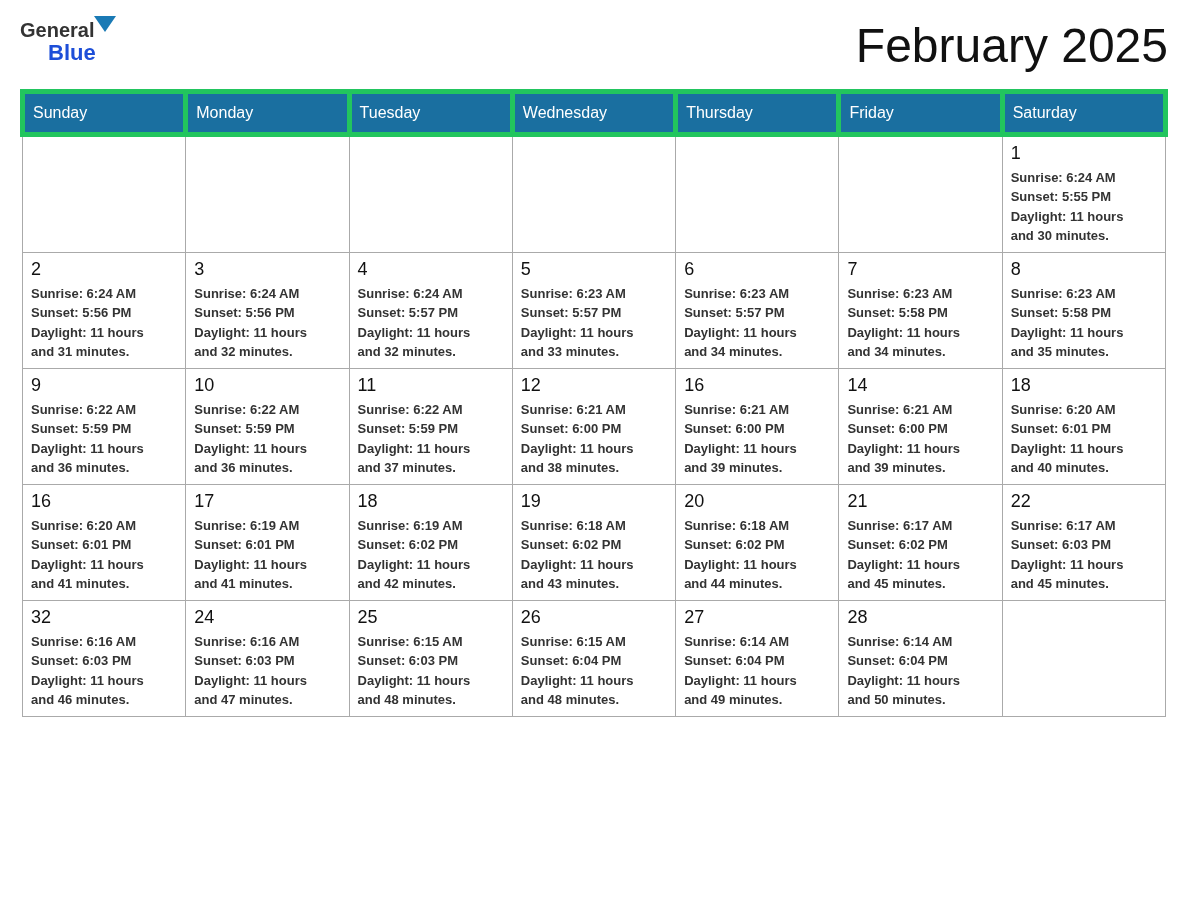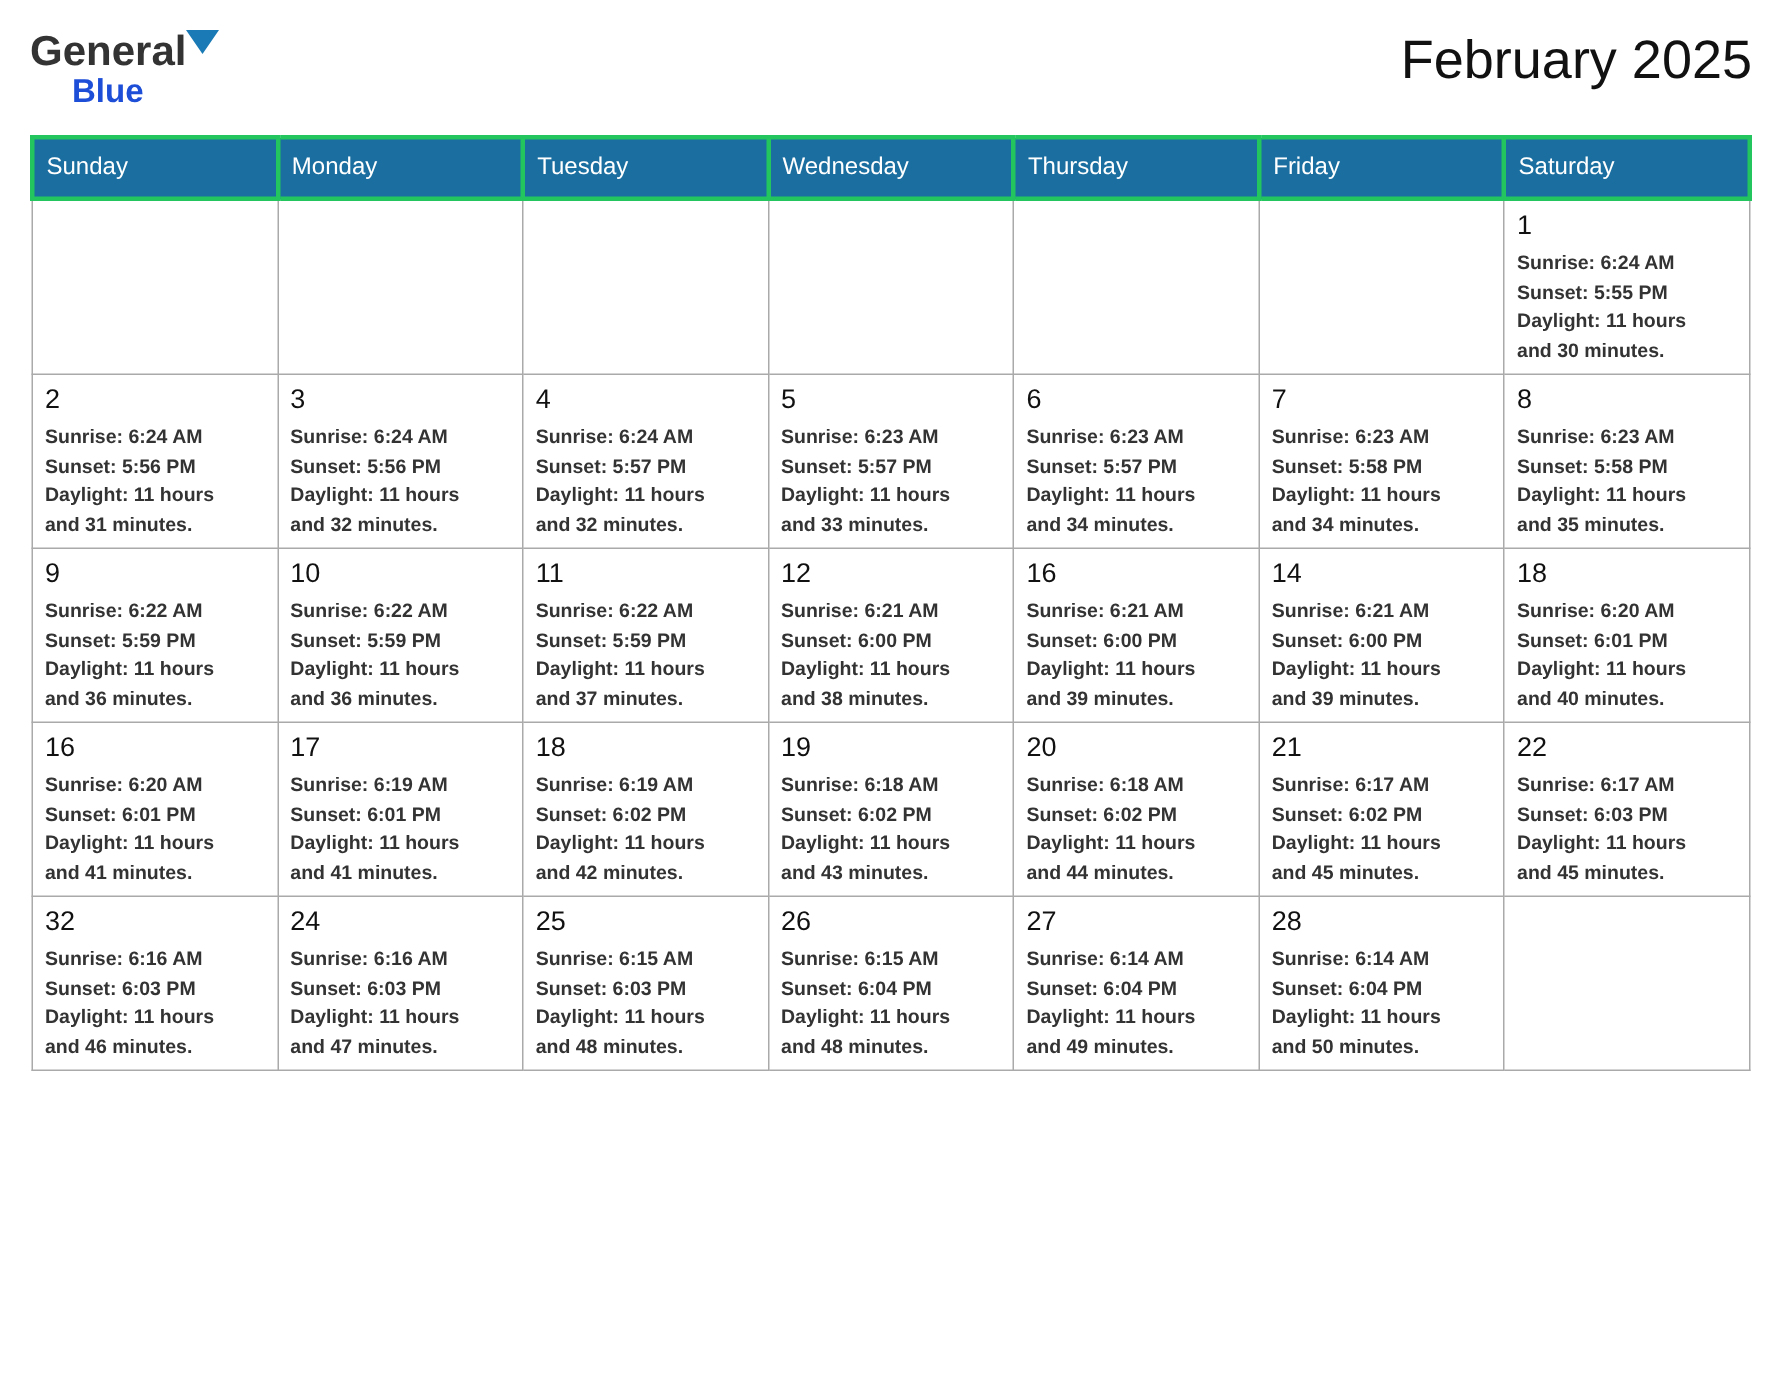--- a/index.html
+++ b/index.html
@@ -22,7 +22,7 @@
       align-items: flex-start;
     }
     .logo-general {
-      font-size: 28px;
+      font-size: 20px;
       font-weight: bold;
       color: #333;
       line-height: 1;

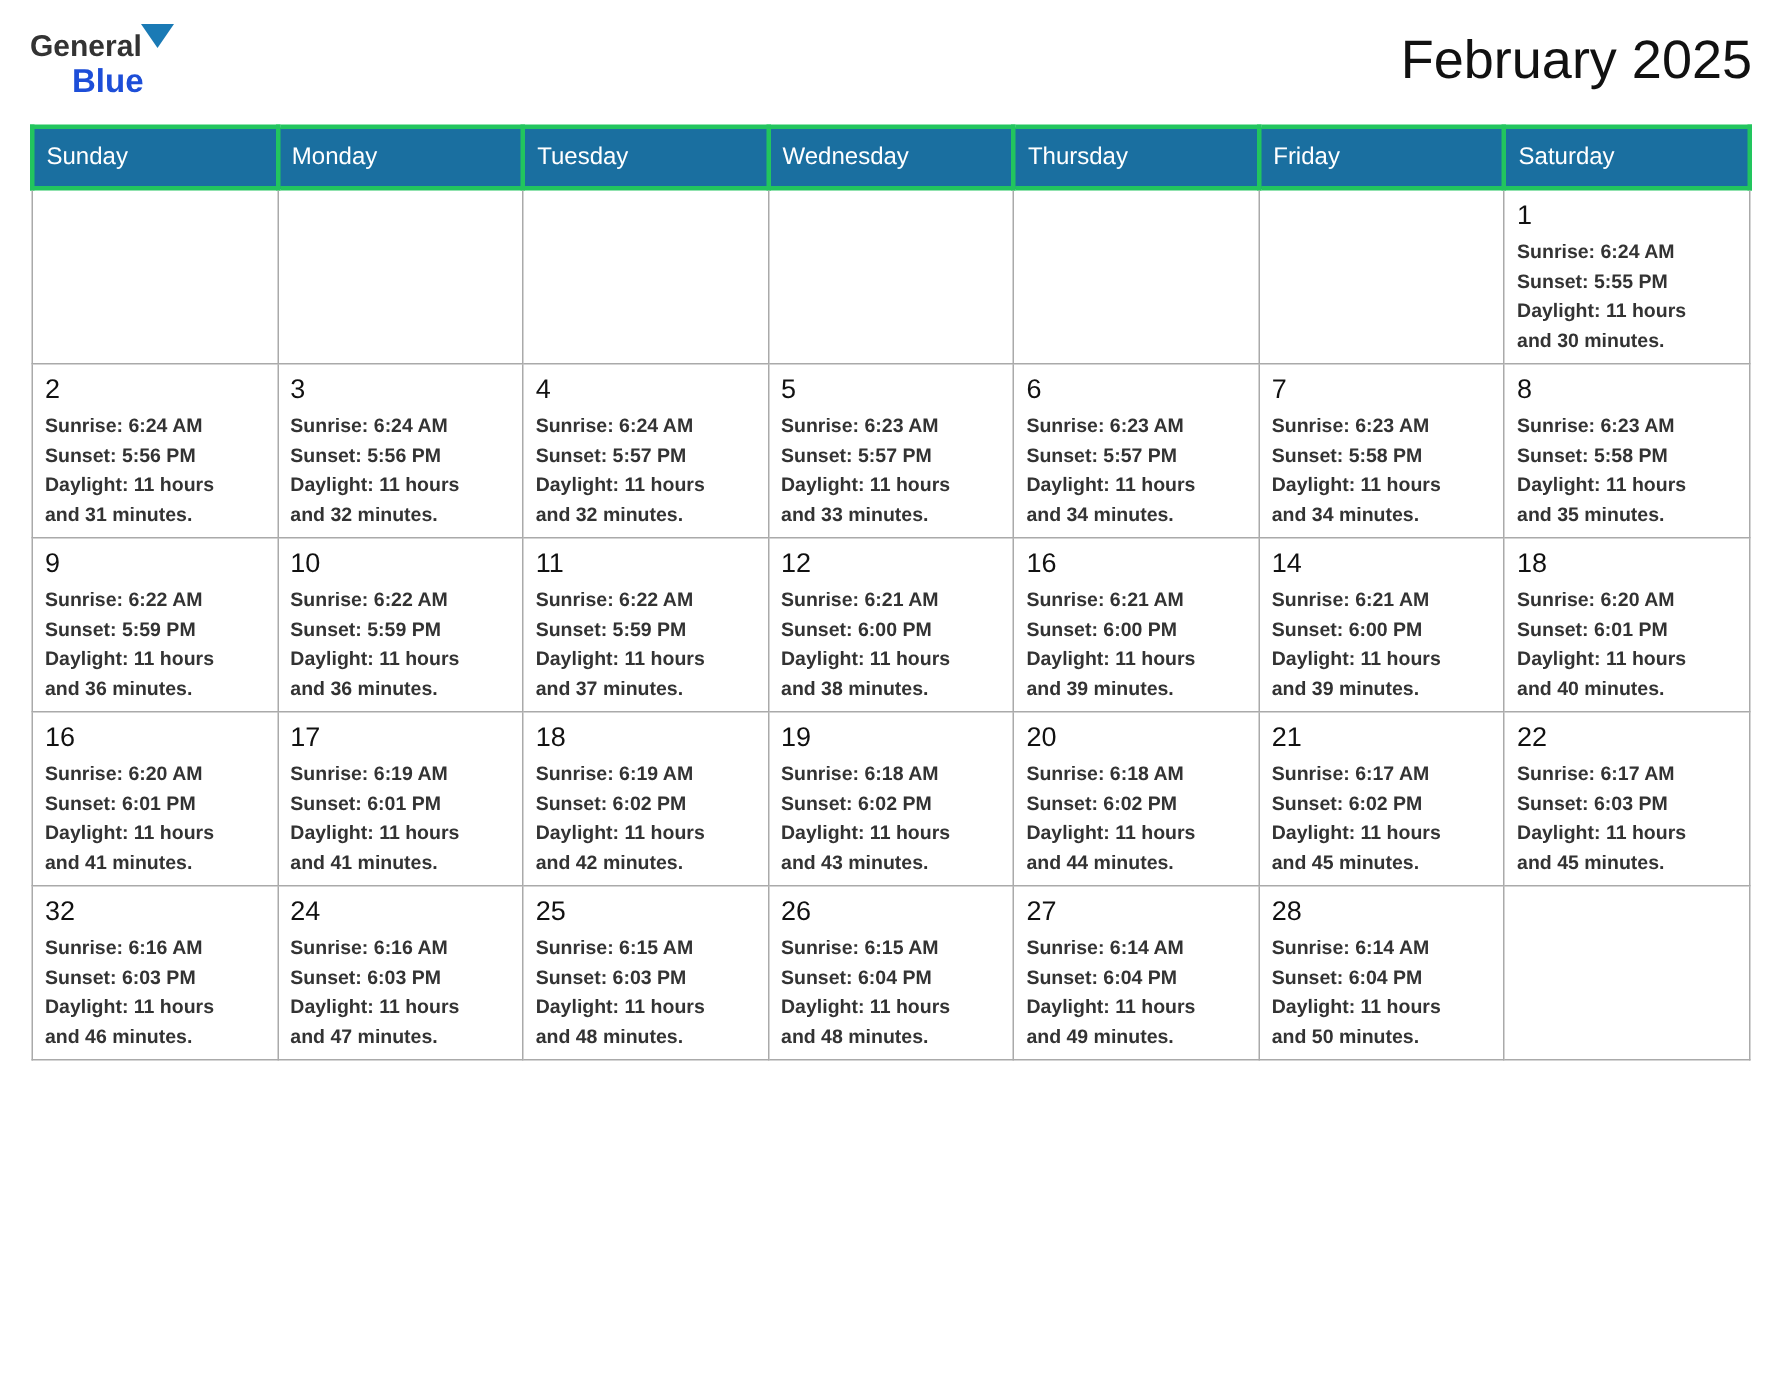--- a/index.html
+++ b/index.html
@@ -37,7 +37,7 @@
       text-align: right;
     }
     .title-block h1 {
-      font-size: 36px;
+      font-size: 48px;
       font-weight: normal;
       color: #111;
       line-height: 1.1;

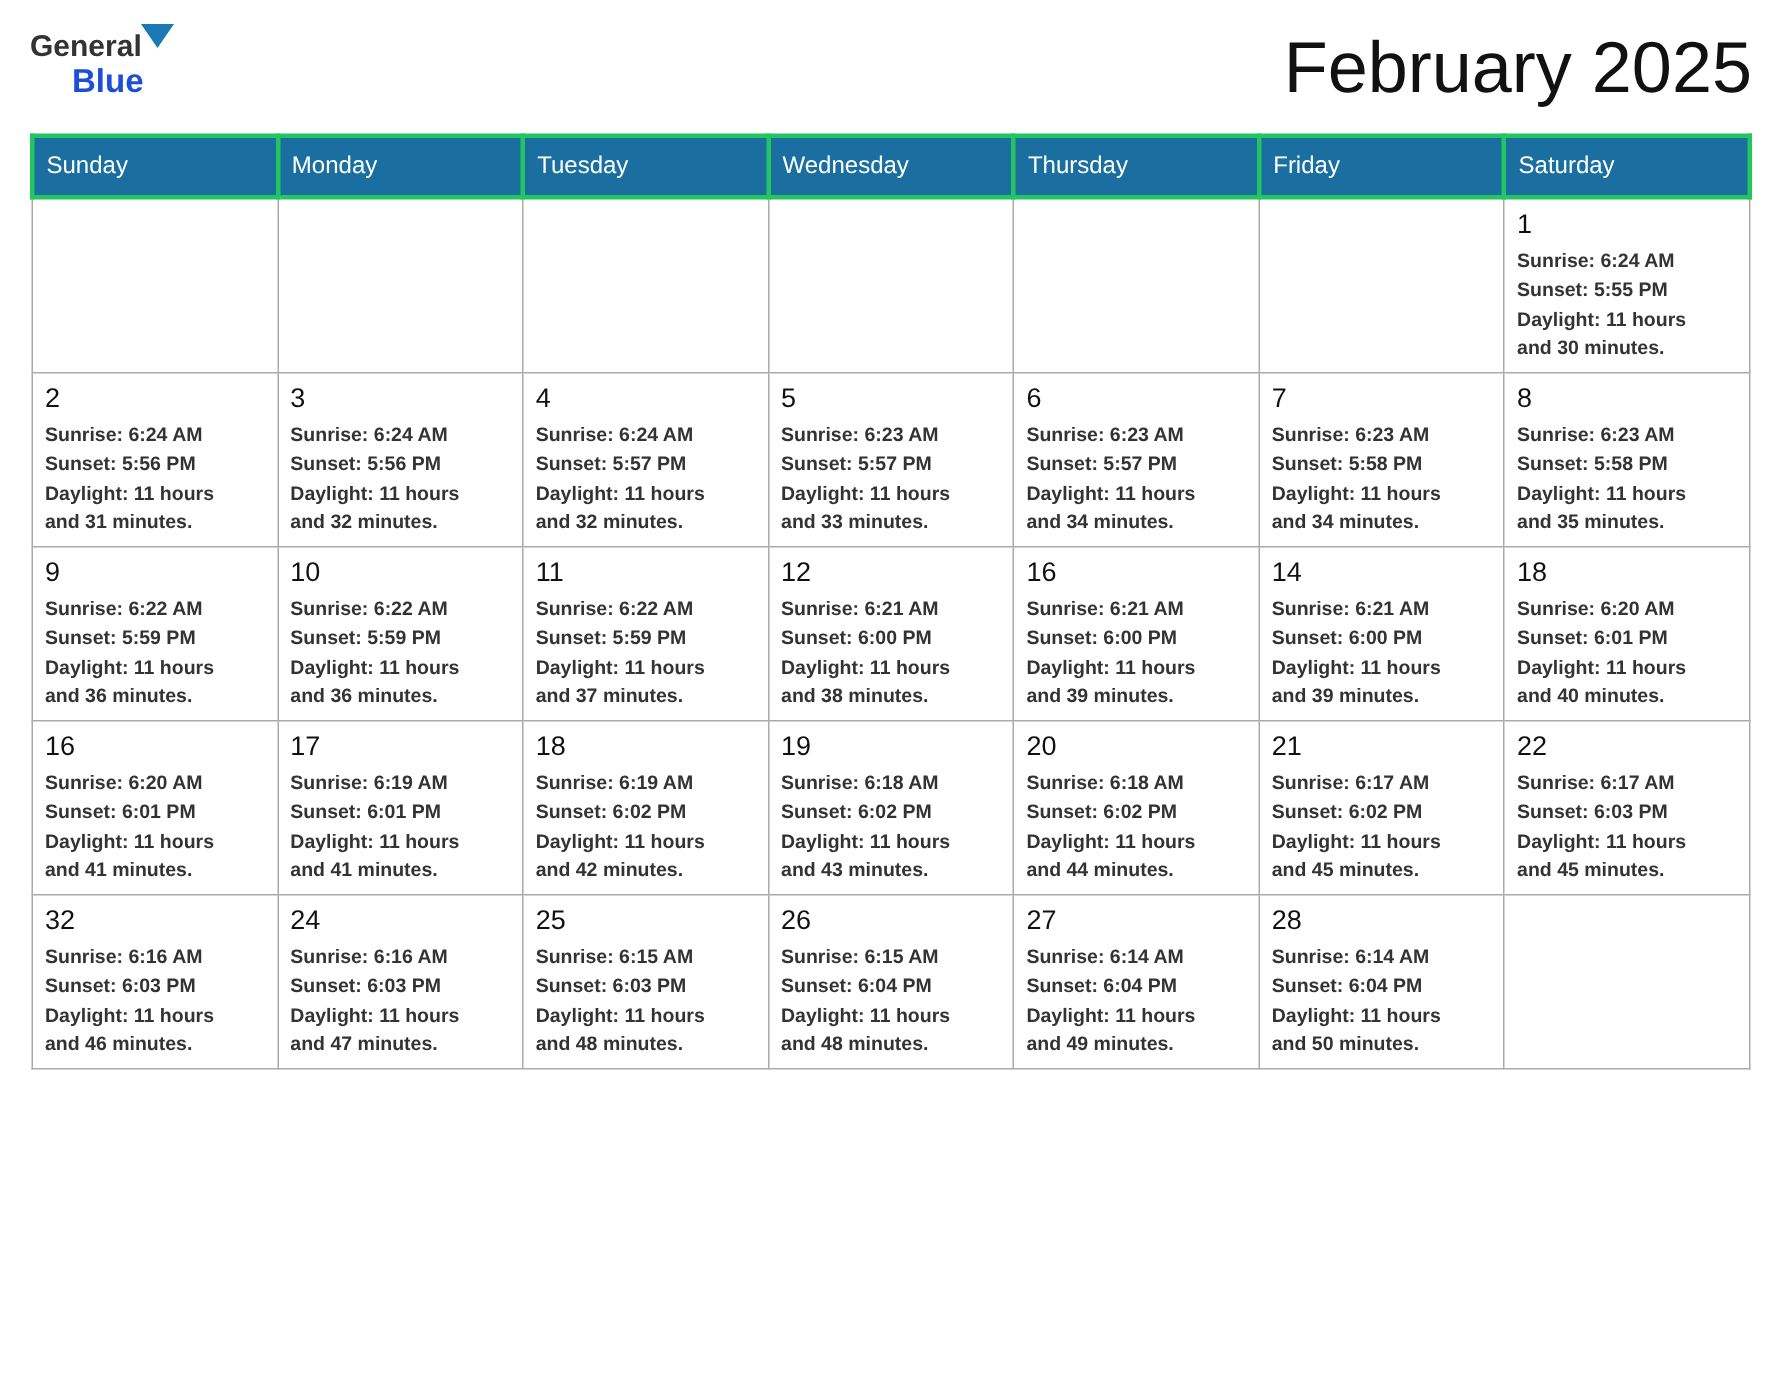--- a/index.html
+++ b/index.html
@@ -59,7 +59,7 @@
       font-weight: normal;
       padding: 10px 8px;
       text-align: left;
-      border: 3px solid #22c55e;
+      border: 5px solid #22c55e;
     }
     .calendar td {
       vertical-align: top;

